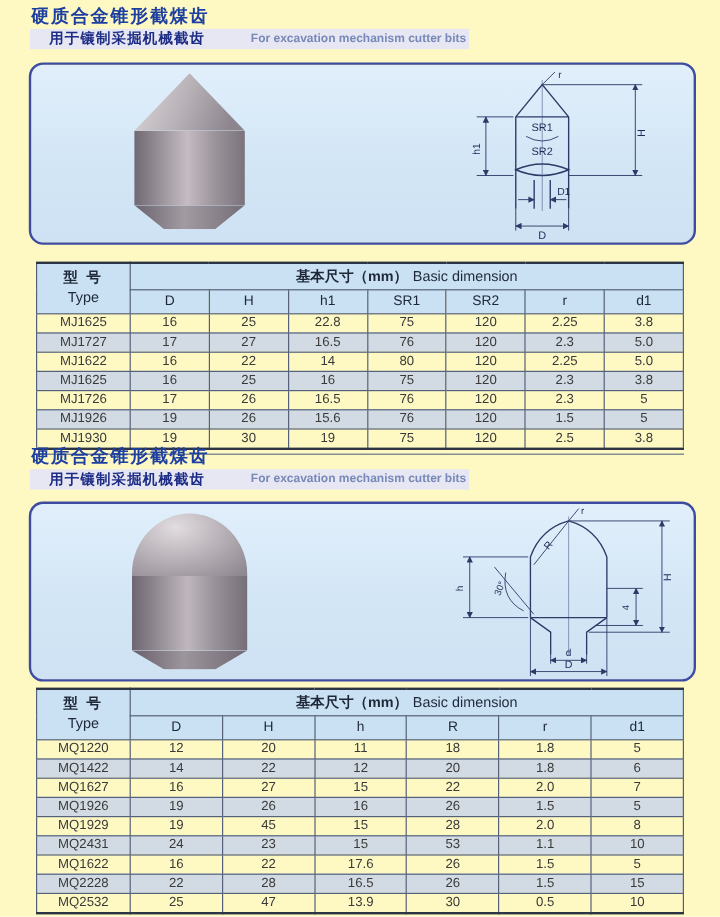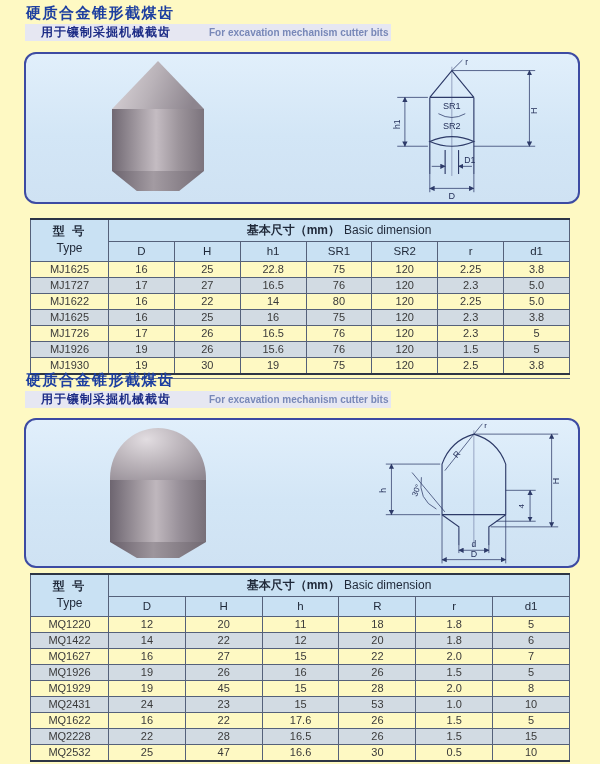--- a/index.html
+++ b/index.html
@@ -331,7 +331,7 @@
             <td>23</td>
             <td>15</td>
             <td>53</td>
-            <td>1.0</td>
+            <td>1.1</td>
             <td>10</td>
           </tr>
           <tr>

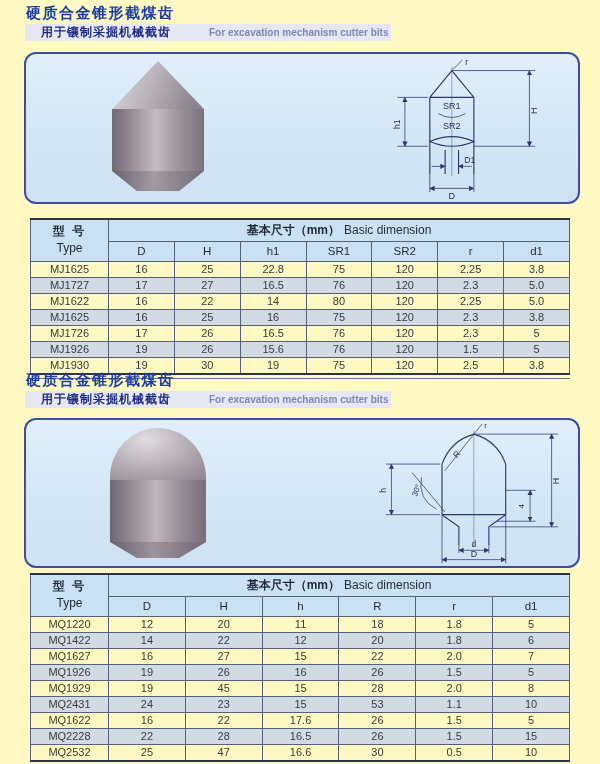--- a/index.html
+++ b/index.html
@@ -356,7 +356,7 @@
             <td>MQ2532</td>
             <td>25</td>
             <td>47</td>
-            <td>16.6</td>
+            <td>13.9</td>
             <td>30</td>
             <td>0.5</td>
             <td>10</td>

